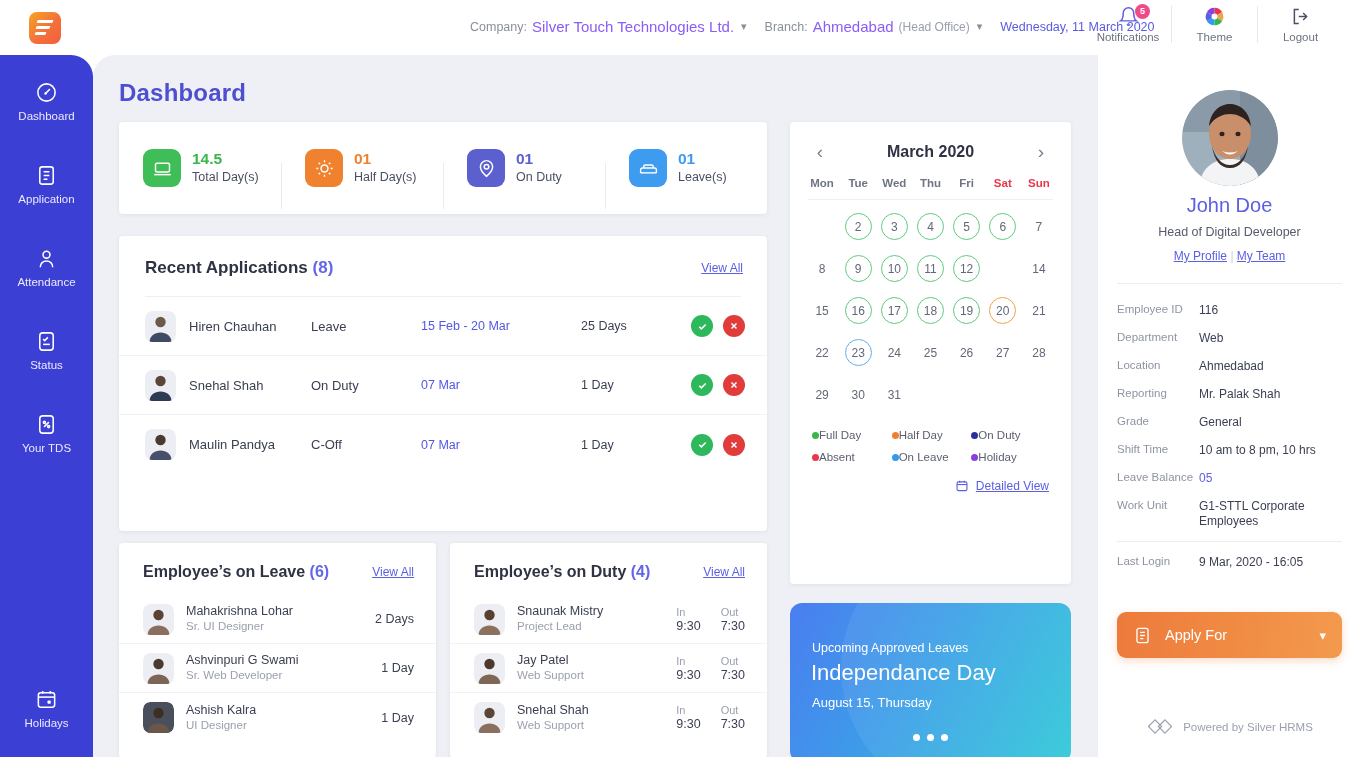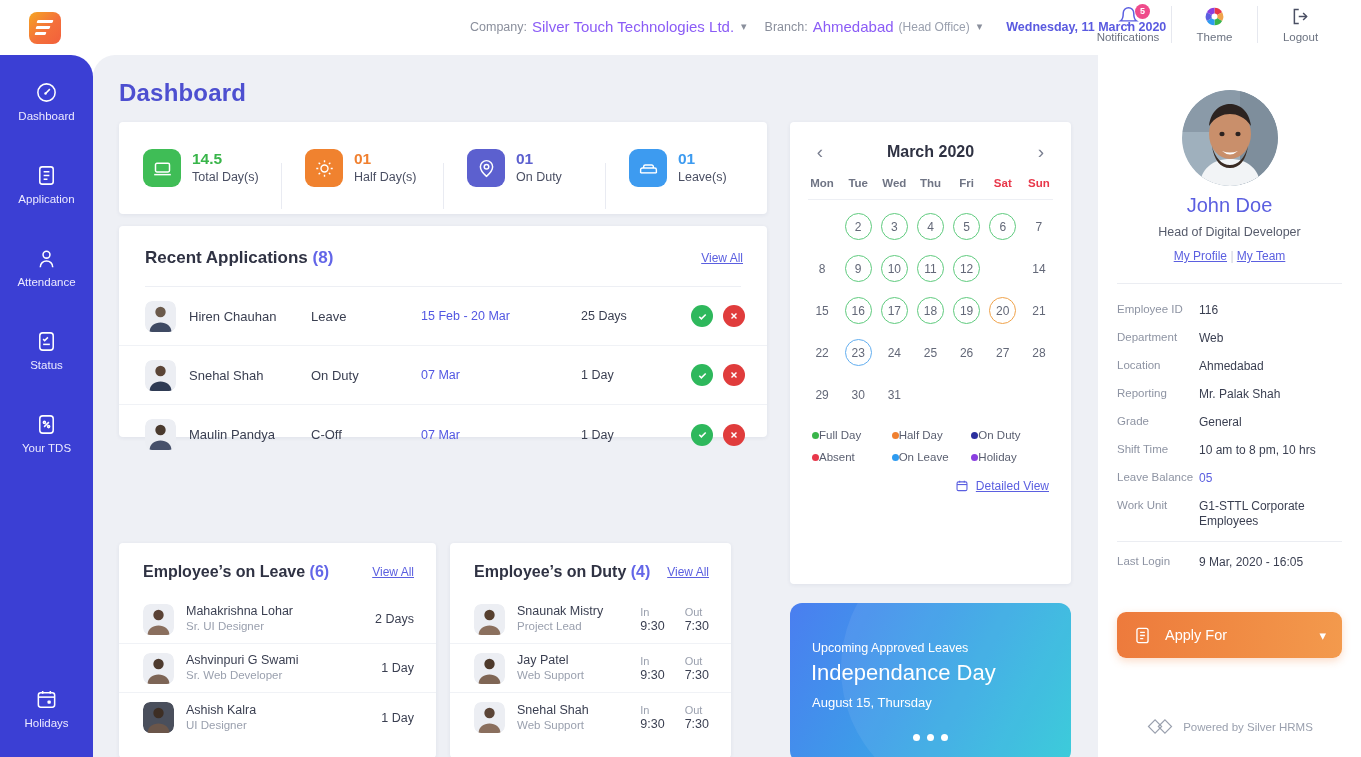--- a/index.html
+++ b/index.html
@@ -34,7 +34,7 @@
   .hdr-val { color: #8b5cf6; font-size: 15px; }
   .hdr-sub { color: #9aa0ae; font-size: 12px; margin-left: 5px; }
   .chev-sm { color: #8a8f9c; font-size: 11px; margin: 0 18px 0 7px; }
-  .hdr-date { color: #5a5ae0; font-weight: bold; font-size: 12.5px; margin-left: 6px; }
+  .hdr-date { color: #5a5ae0; font-weight: normal; font-size: 12.5px; margin-left: 0; }
 
   .hdr-actions {
     position: absolute; right: 18px; top: 6px; display: flex; align-items: flex-start; height: 44px;

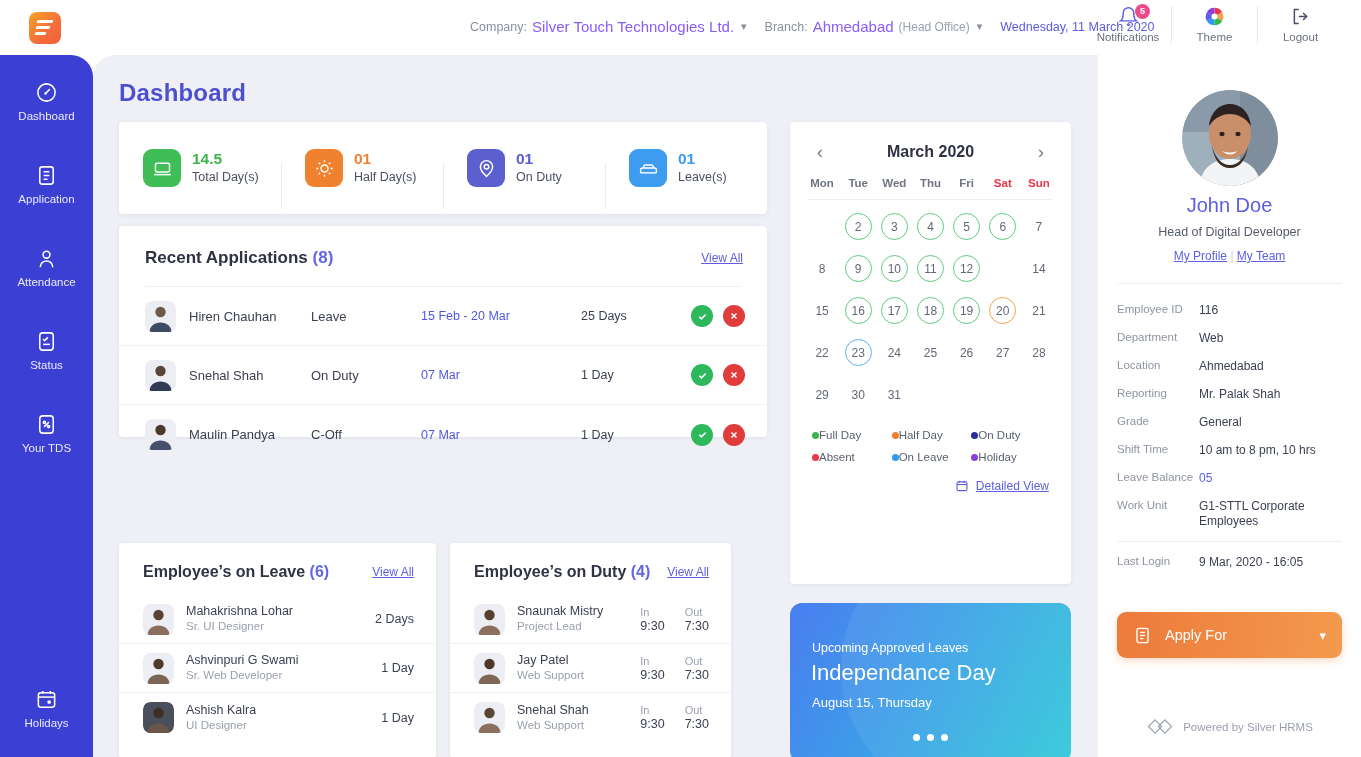--- a/index.html
+++ b/index.html
@@ -84,7 +84,7 @@
   .stat .cap { font-size: 12.5px; color: #4a4f63; line-height: 16px; margin-top: 2px; }
 
   
-  .recent { position: absolute; left: 26px; top: 171px; width: 648px; height: 211px; }
+  .recent { position: absolute; left: 26px; top: 181px; width: 648px; height: 295px; }
   .card-head { display: flex; align-items: center; justify-content: space-between; padding: 22px 24px 0 26px; }
   .card-title { font-size: 17px; font-weight: bold; color: #2f3243; }
   .card-title .cnt { color: #6366e8; font-weight: bold; }

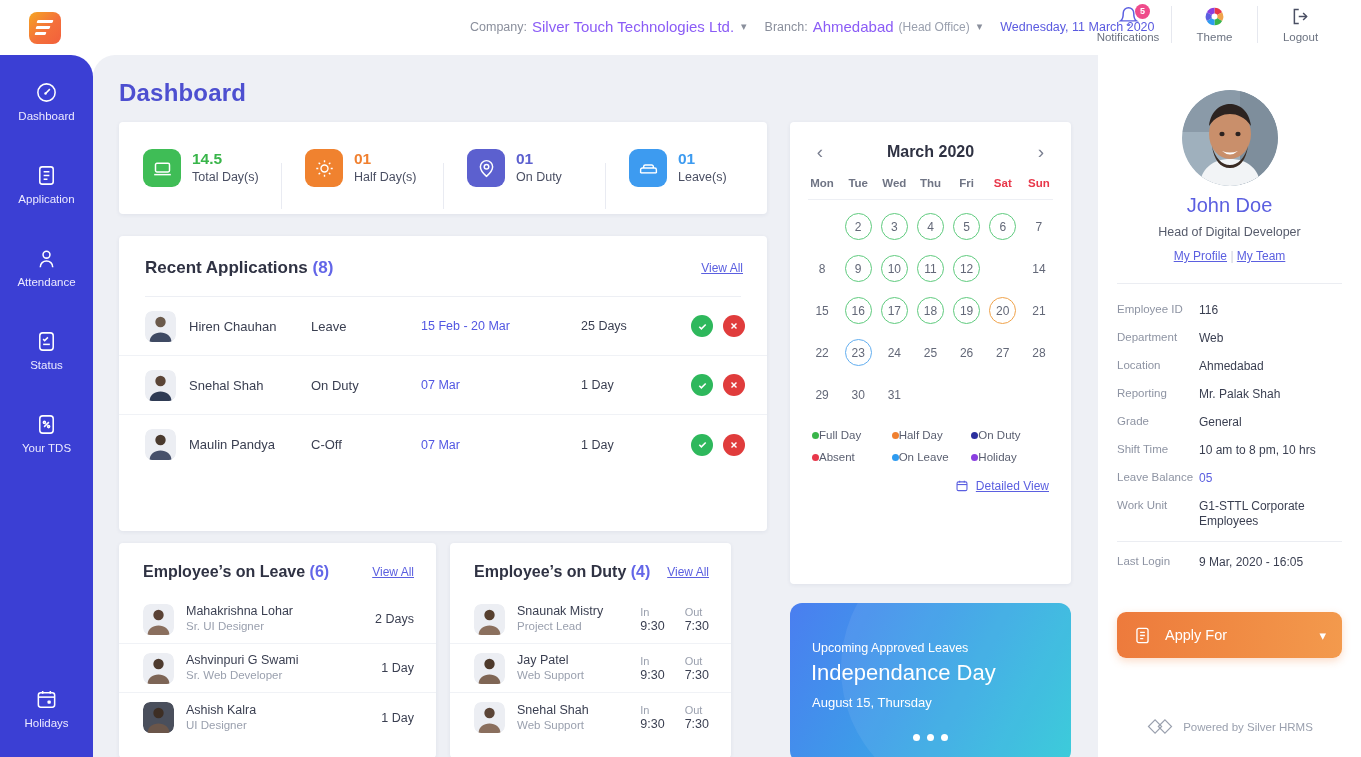--- a/index.html
+++ b/index.html
@@ -108,7 +108,7 @@
 
   
   .leave { position: absolute; left: 26px; top: 488px; width: 317px; height: 215px; }
-  .duty  { position: absolute; left: 357px; top: 488px; width: 281px; height: 215px; }
+  .duty  { position: absolute; left: 357px; top: 488px; width: 317px; height: 215px; }
   .emp-row { display: flex; align-items: center; height: 49px; padding: 0 22px 0 24px; border-bottom: 1px solid #f0f2f6; }
   .emp-row:last-child { border-bottom: none; }
   .emp-name { font-size: 12.5px; color: #3a3f51; line-height: 15px; }

